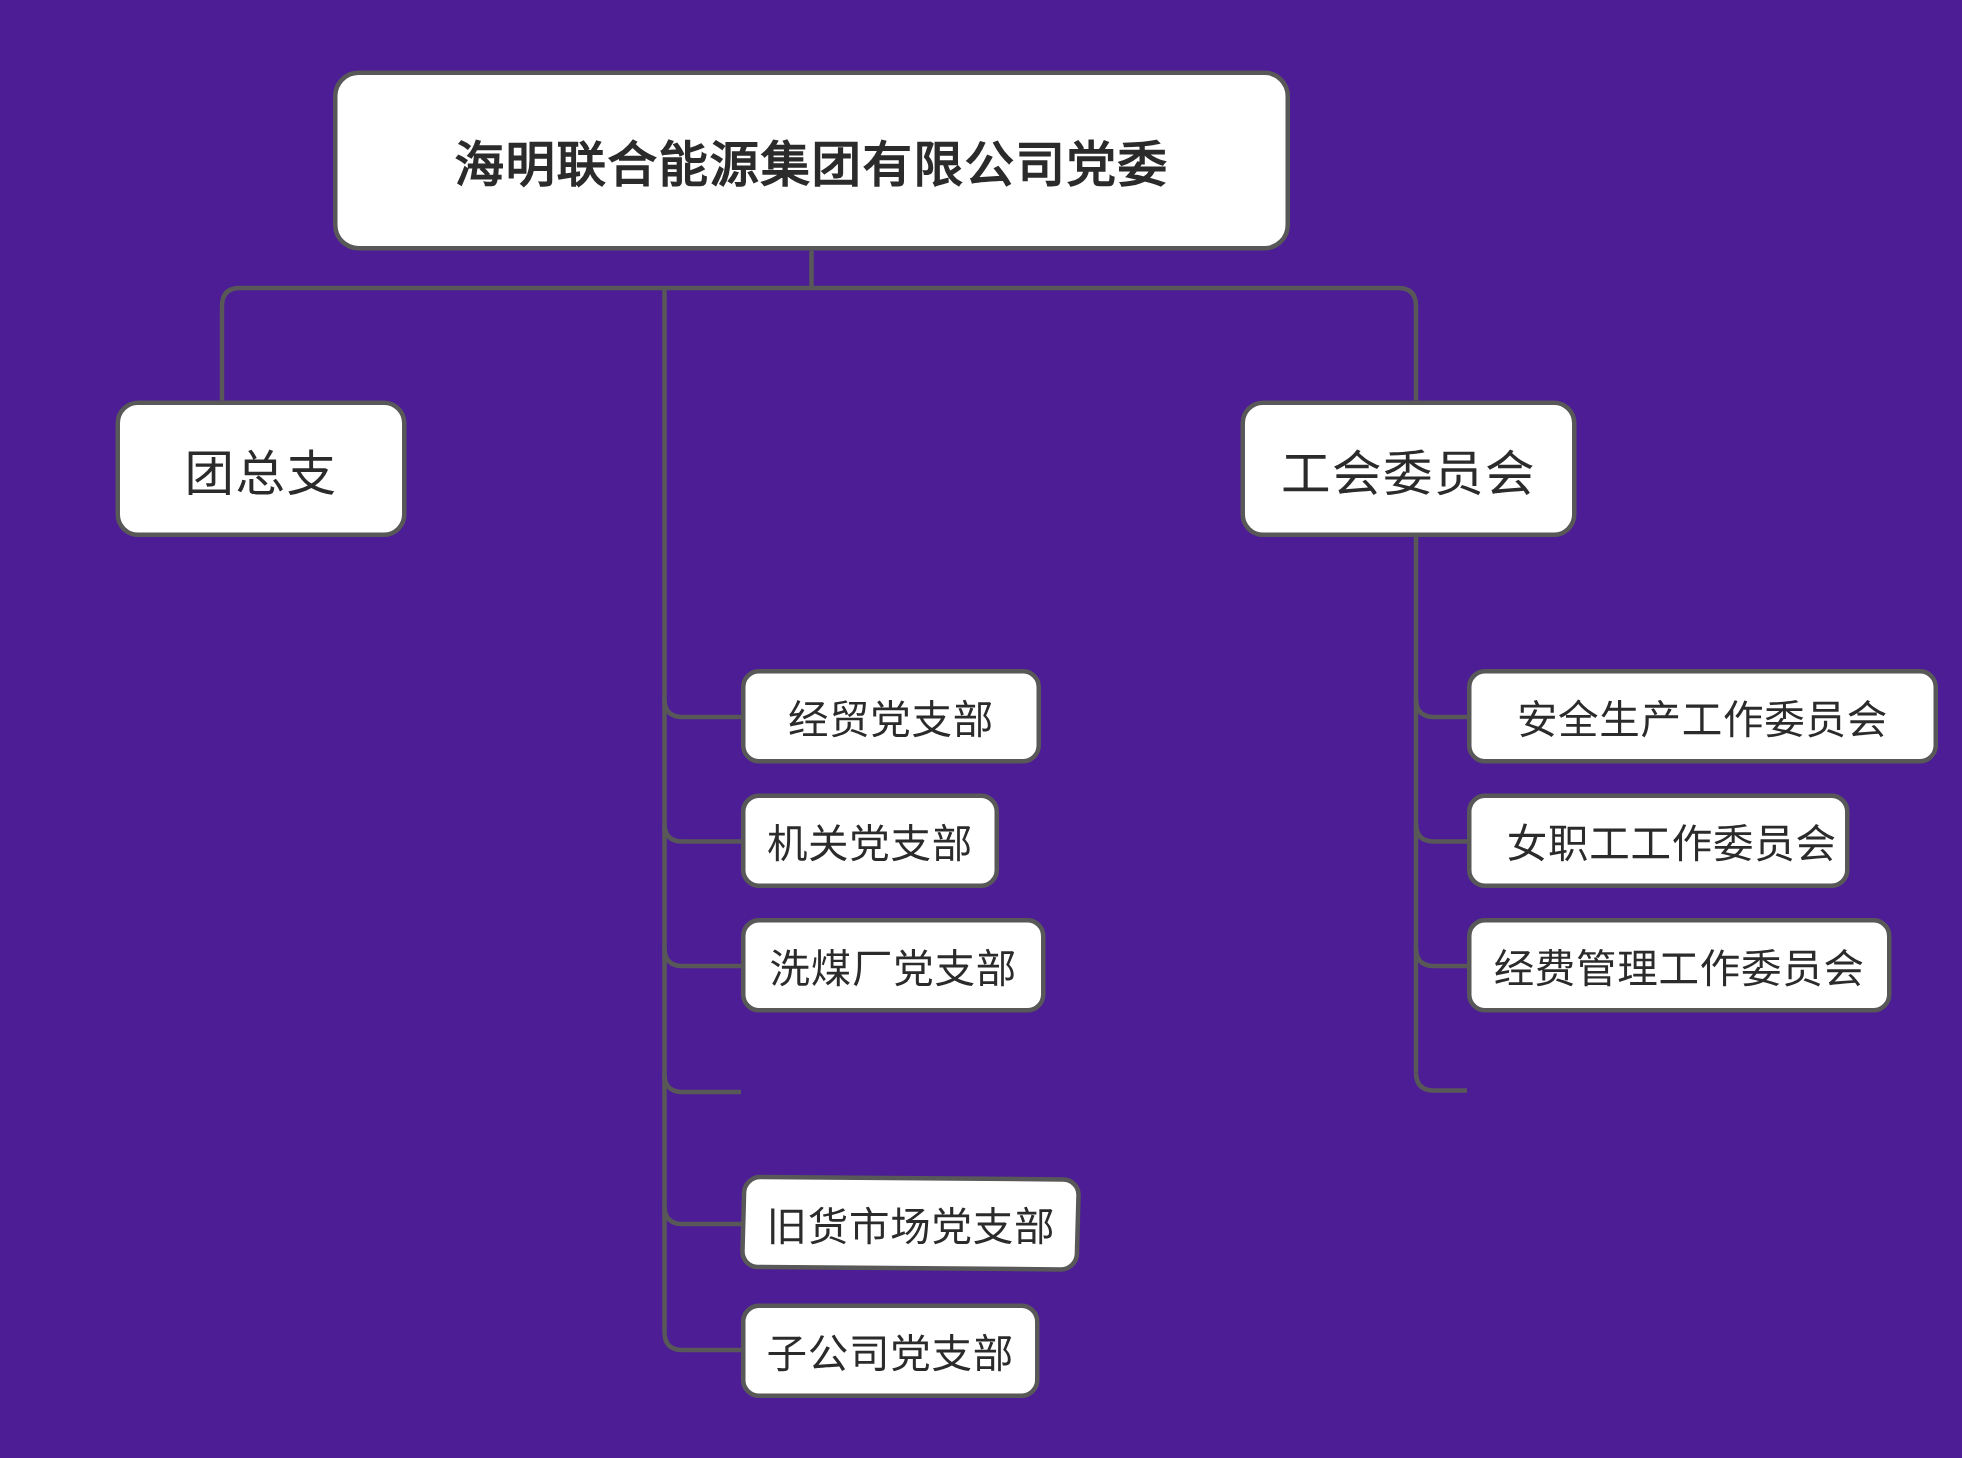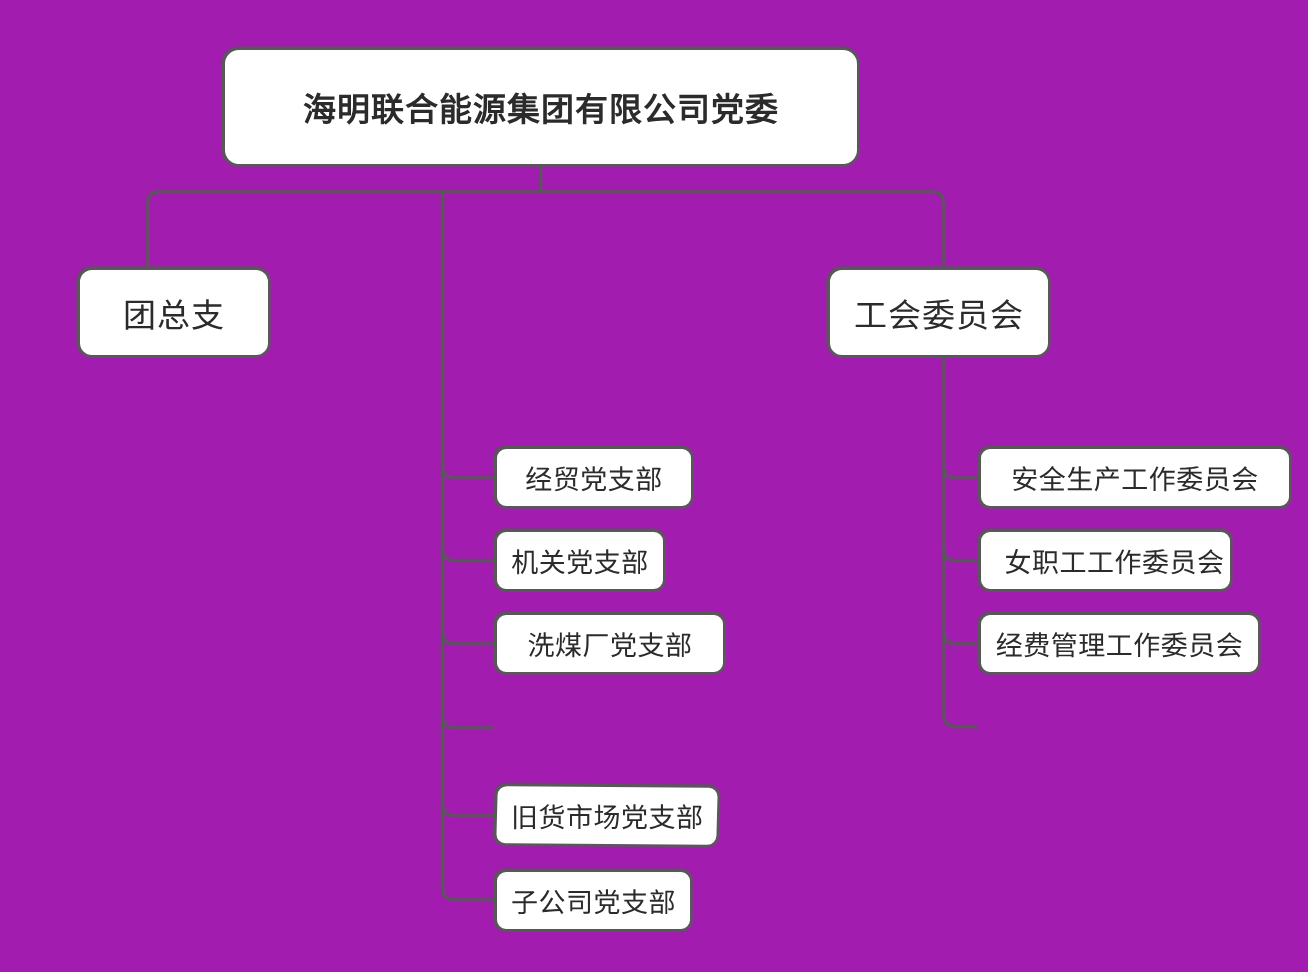--- a/index.html
+++ b/index.html
@@ -15,7 +15,7 @@
     position: relative;
     width: 1308px;
     height: 972px;
-    background: #a21caf;
+    background: #4c1d95;
     overflow: hidden;
   }
   #connector-layer {

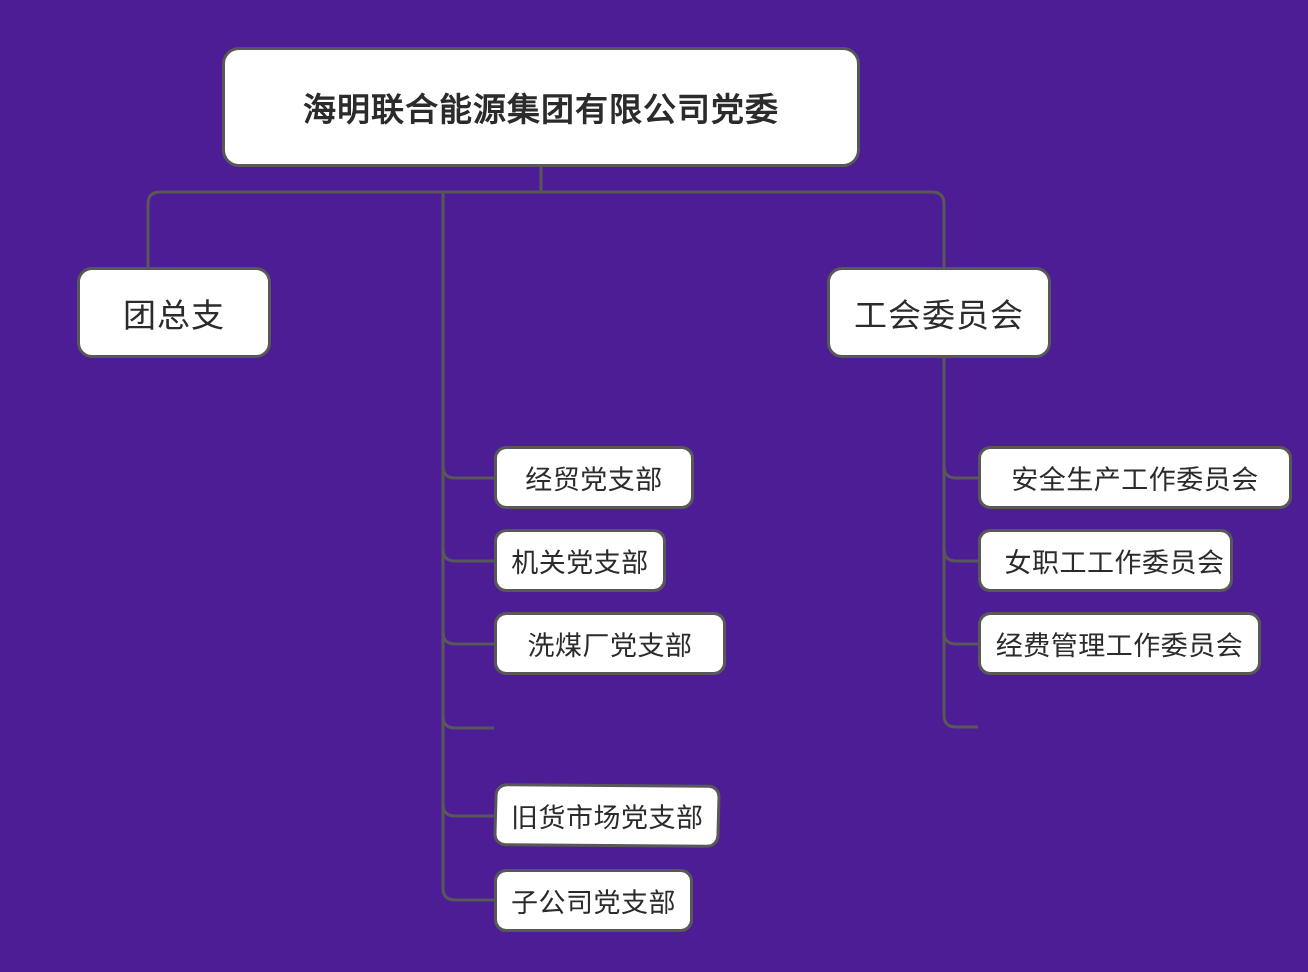--- a/index.html
+++ b/index.html
@@ -121,7 +121,7 @@
     <span>机关党支部</span>
   </div>
 
-  <div class="node node-leaf" style="left:494px; top:612px; width:232px; height:63px;">
+  <div class="node node-leaf" style="left:494px; top:612px; width:203px; height:63px;">
     <span>洗煤厂党支部</span>
   </div>
 

